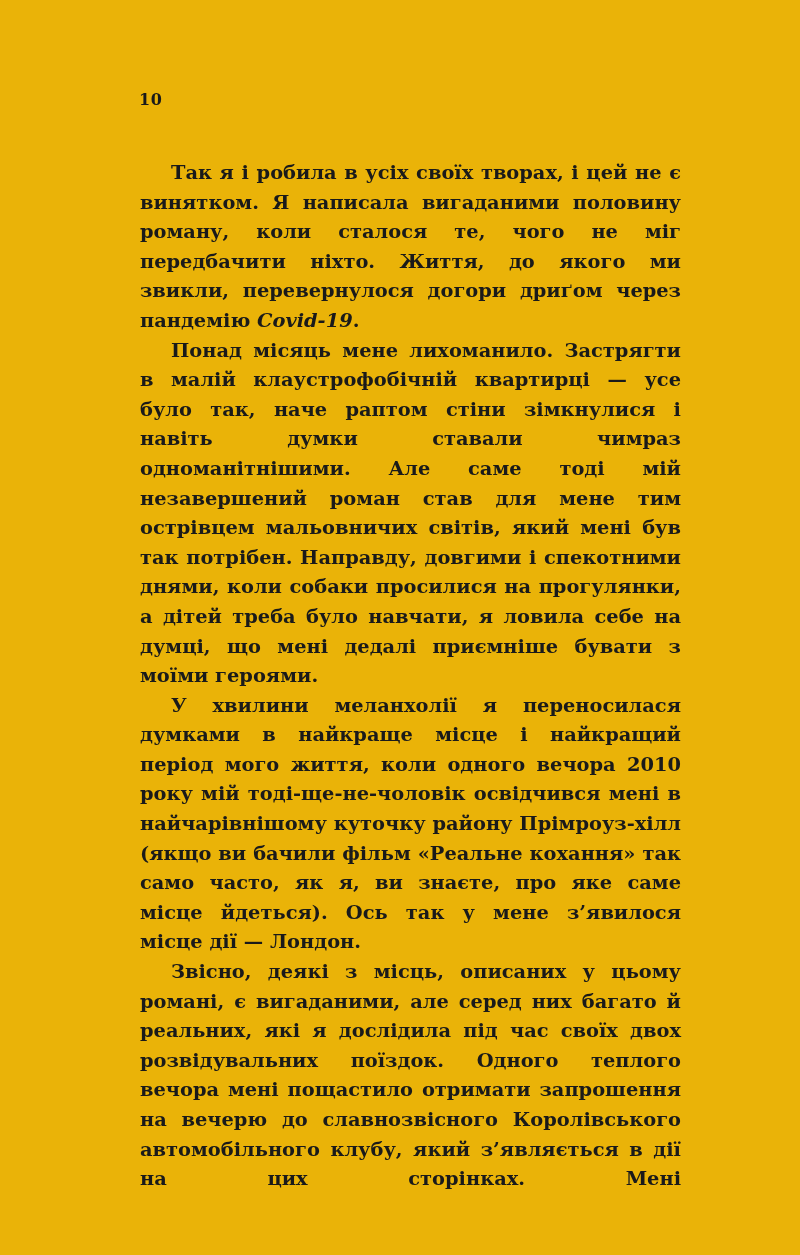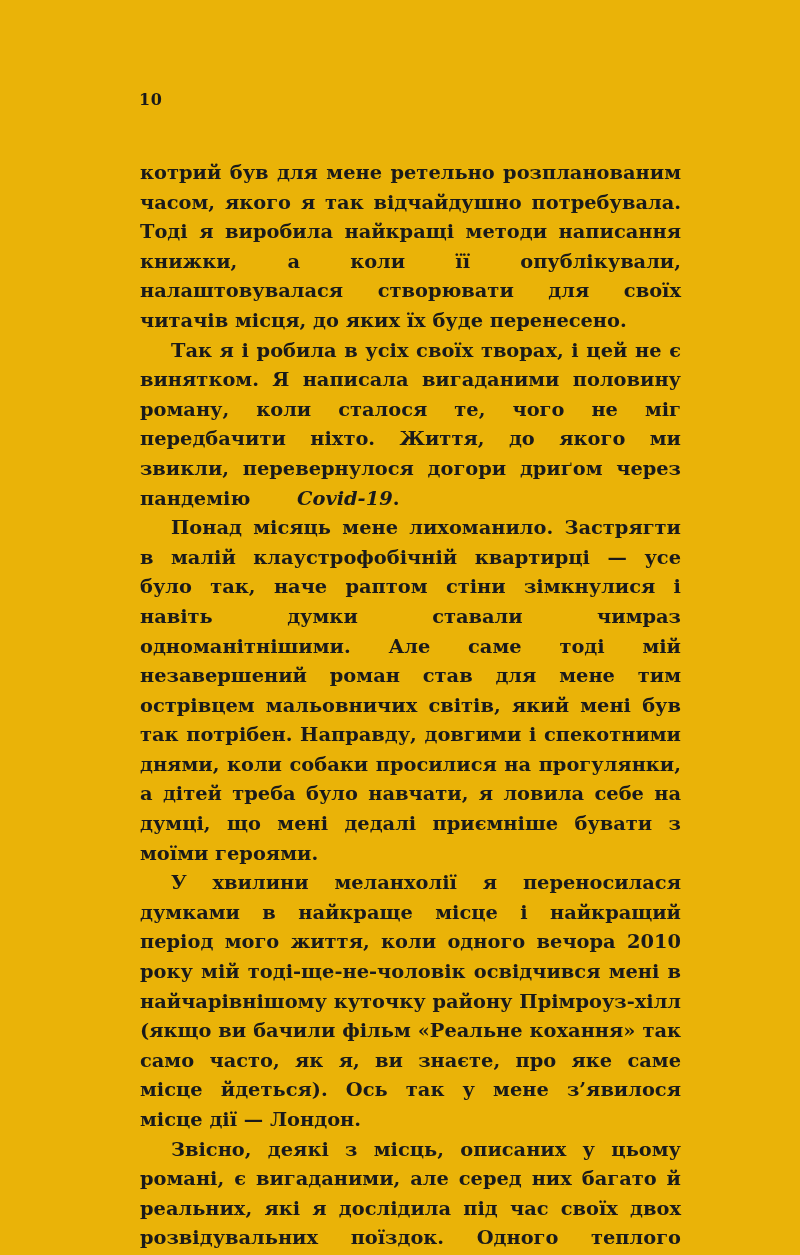--- a/index.html
+++ b/index.html
@@ -70,7 +70,6 @@
     <div class="page-number">10</div>
 
     <div class="text-block">
-      <p class="continues">котрий був для мене ретельно розпланованим часом, якого я так відчайдушно потребувала. Тоді я виробила найкращі методи написання книжки, а коли її опублікували, налаштовувалася створювати для своїх читачів місця, до яких їх буде перенесено.</p>
 
       <p><span>Так я і робила в усіх своїх творах, і цей не є винятком. Я написала вигаданими половину роману, коли сталося те, чого не міг передбачити ніхто. Життя, до якого ми звикли, перевернулося догори дриґом через пандемію </span><em>Covid-19</em><span>.</span></p>
 

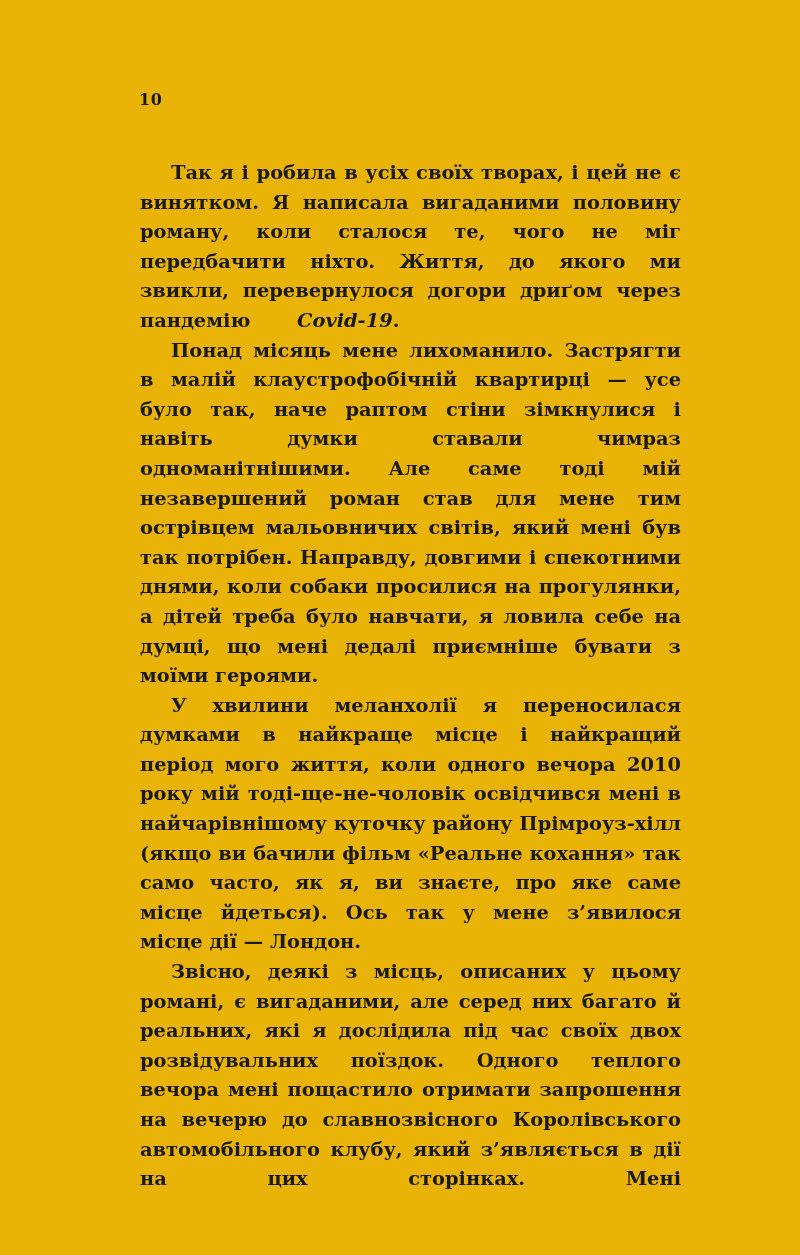--- a/index.html
+++ b/index.html
@@ -59,7 +59,6 @@
   }
   .text-block em {
     font-style: italic;
-    margin-left: 40px;
   }
 </style>
 </head>

